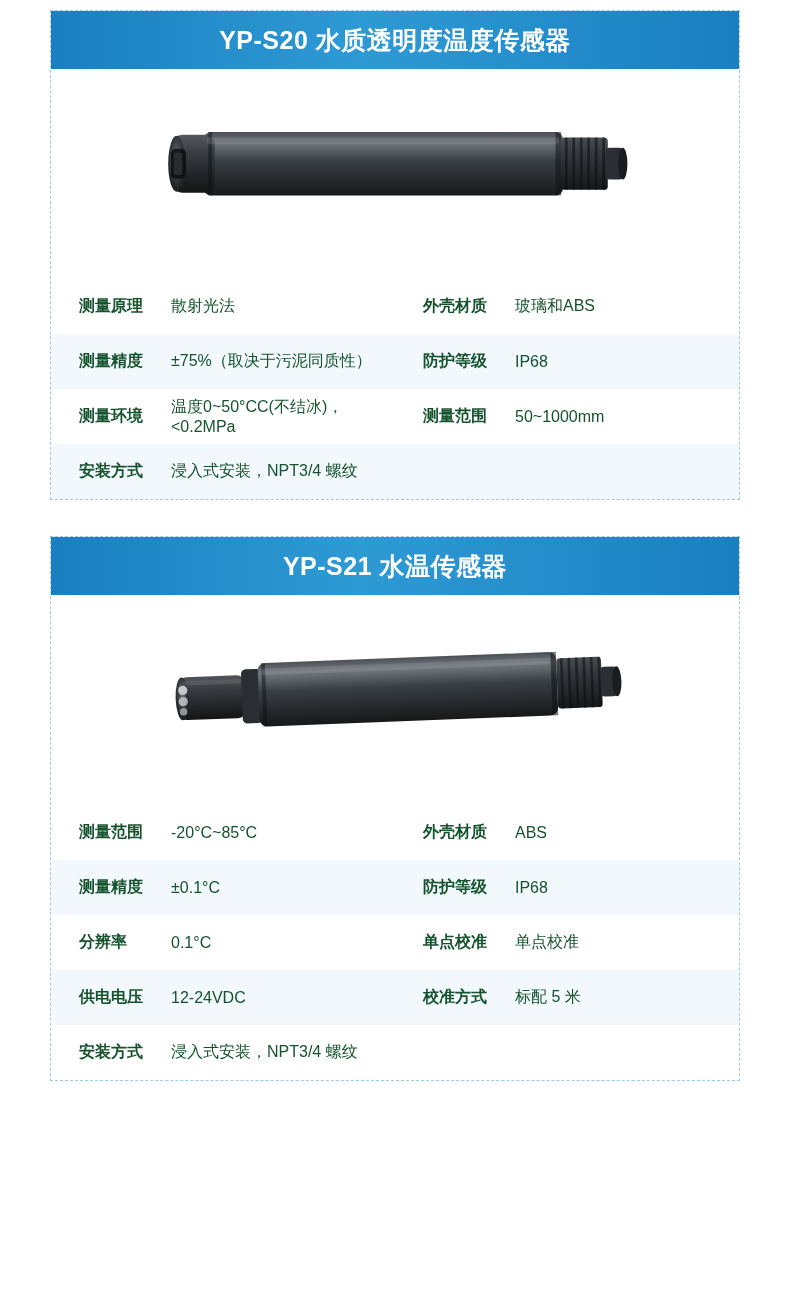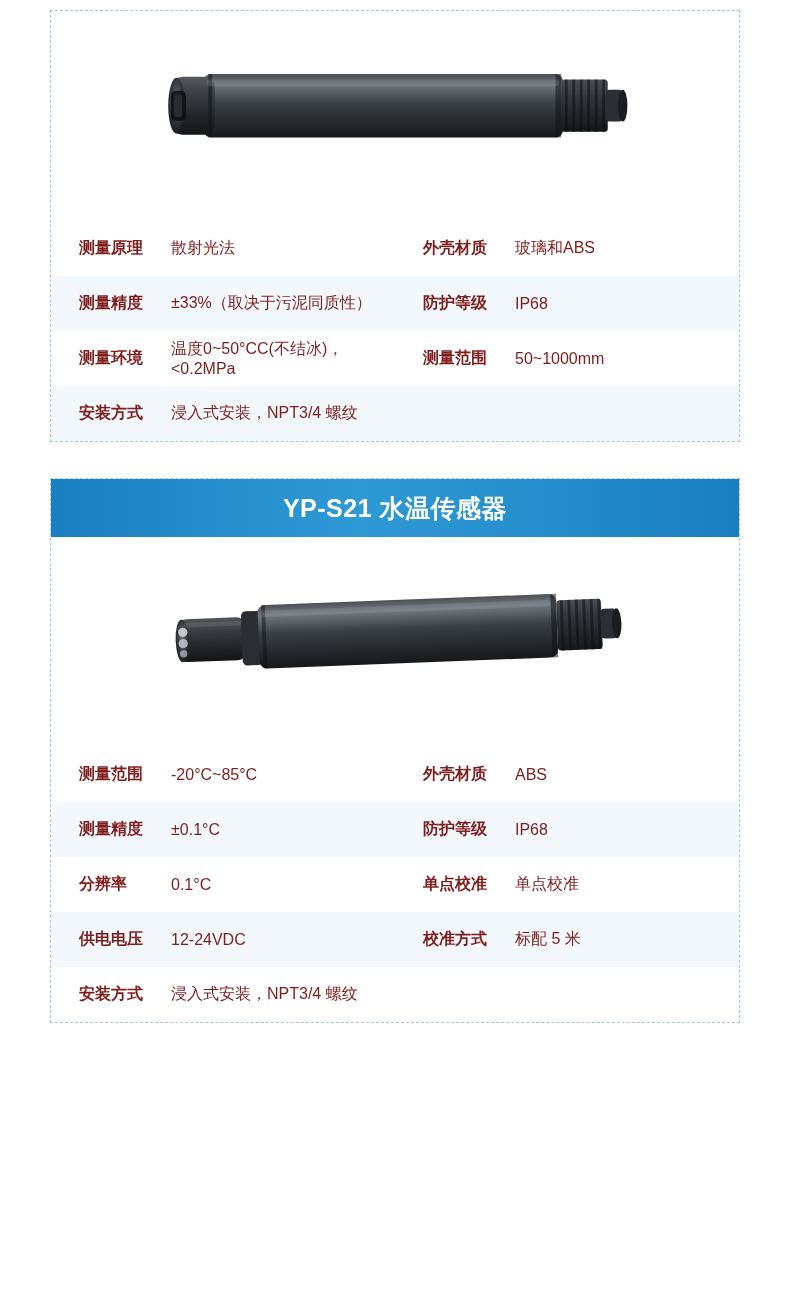--- a/index.html
+++ b/index.html
@@ -95,6 +95,9 @@
 
   <div class="product-card">
 
+    <div class="card-header">
+      <span>YP-S20 水质透明度温度传感器</span>
+    </div>
 
     <div class="product-image-area">
       <svg class="sensor-wrap" width="520" height="150" viewBox="0 0 520 150">

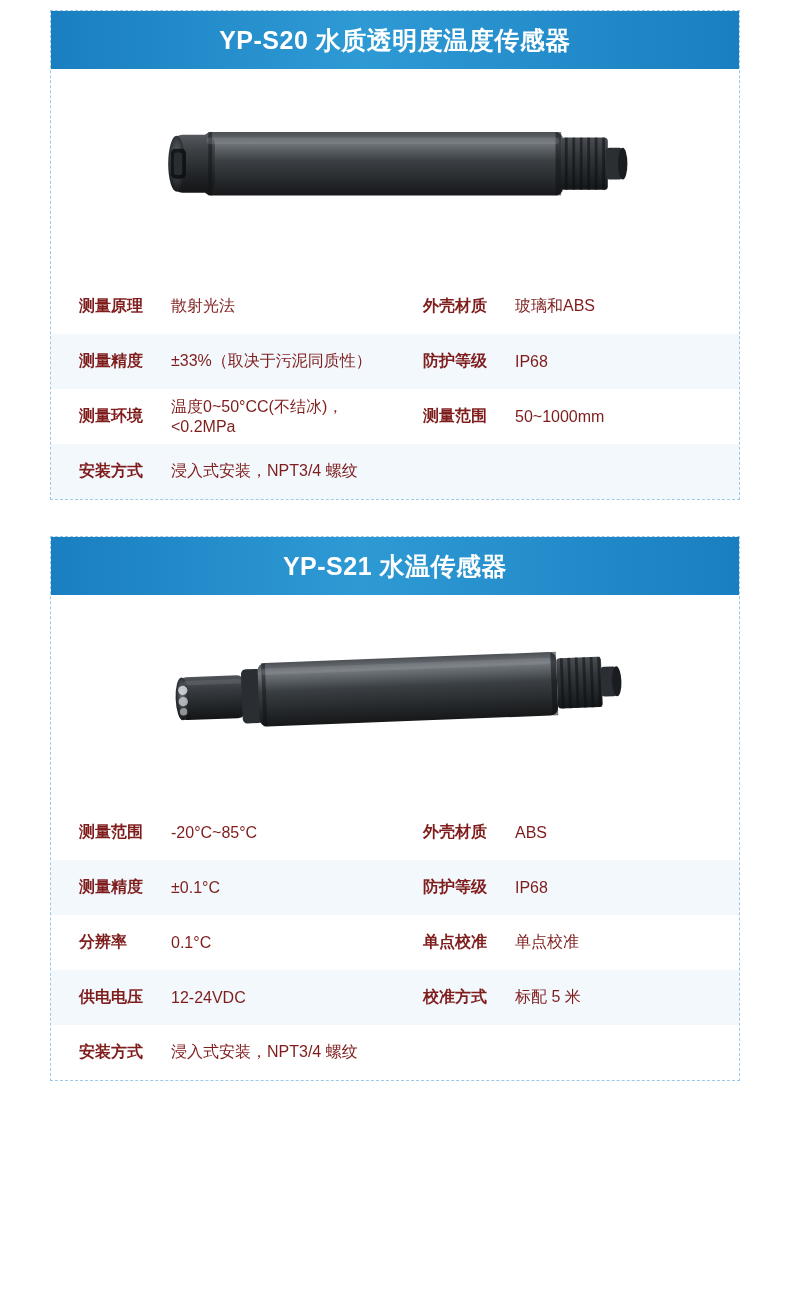--- a/index.html
+++ b/index.html
@@ -65,7 +65,7 @@
     padding: 0 0 0 8px;
     vertical-align: middle;
     font-size: 16px;
-    color: #7f1d1d;
+    color: #14532d;
   }
   .lbl {
     color: #1f7fc4;

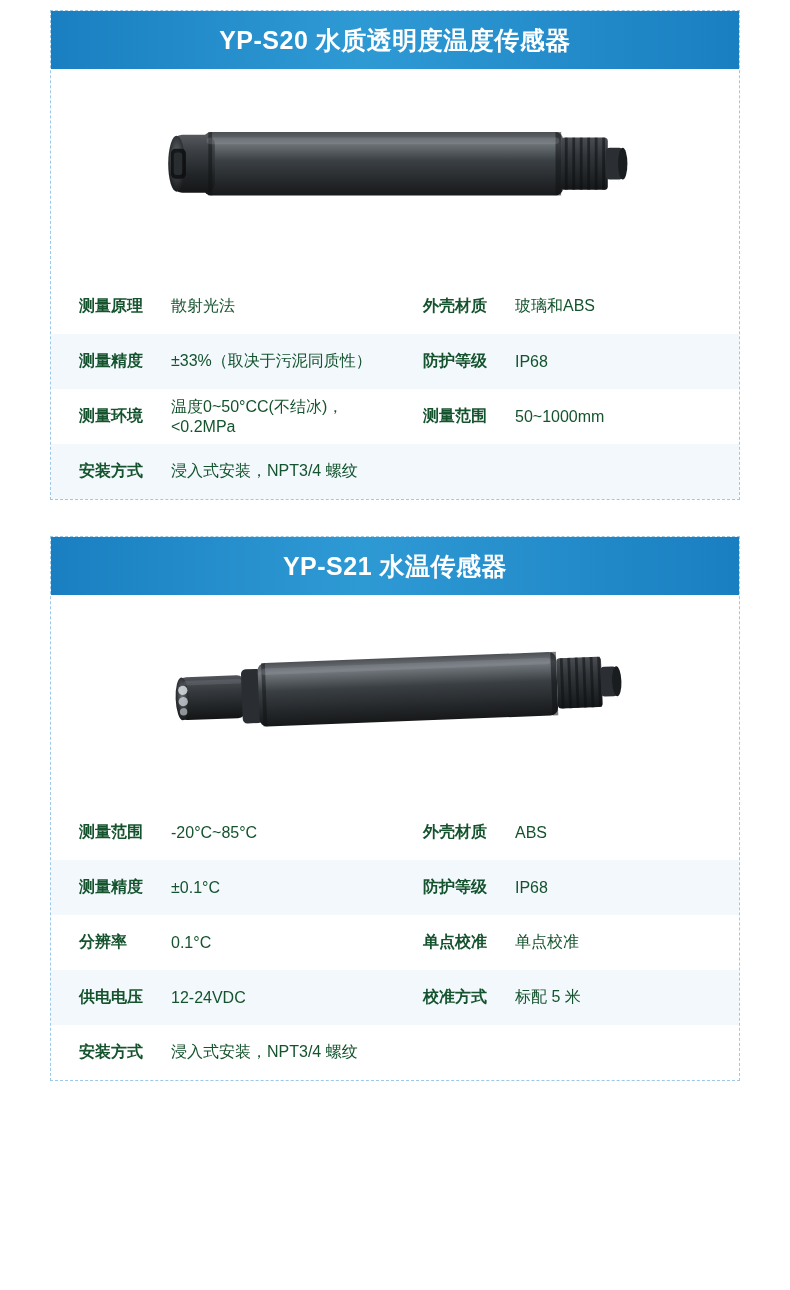--- a/index.html
+++ b/index.html
@@ -164,7 +164,7 @@
         </tr>
         <tr>
           <td class="lbl">测量精度</td>
-          <td class="val">±33%（取决于污泥同质性）</td>
+          <td class="val">±75%（取决于污泥同质性）</td>
           <td class="lbl lbl2">防护等级</td>
           <td class="val val2">IP68</td>
         </tr>

